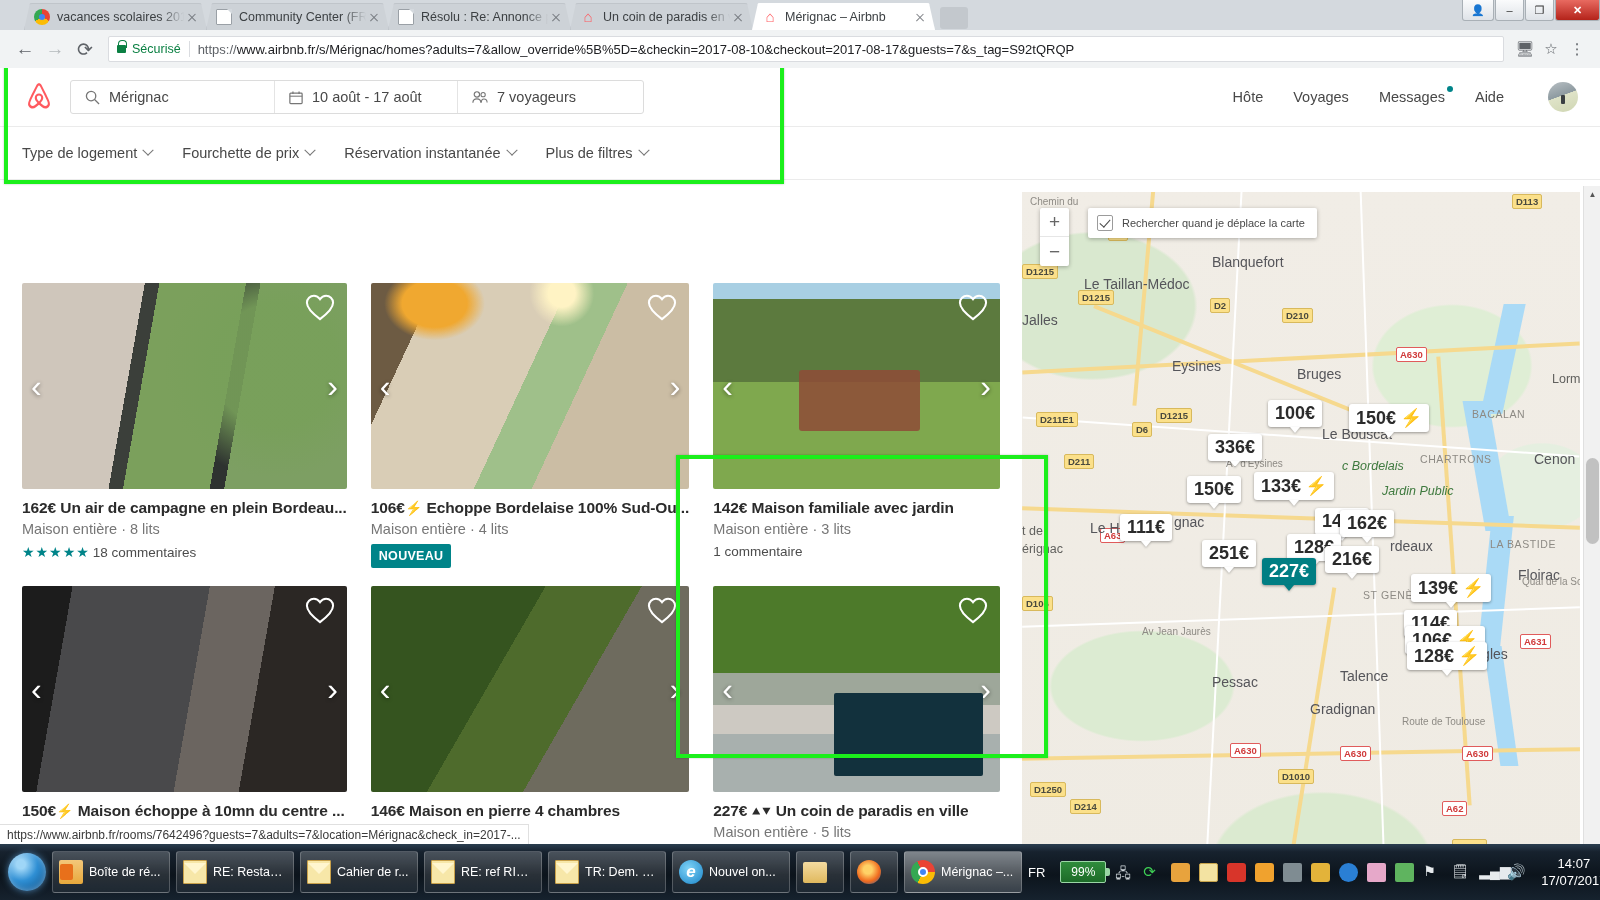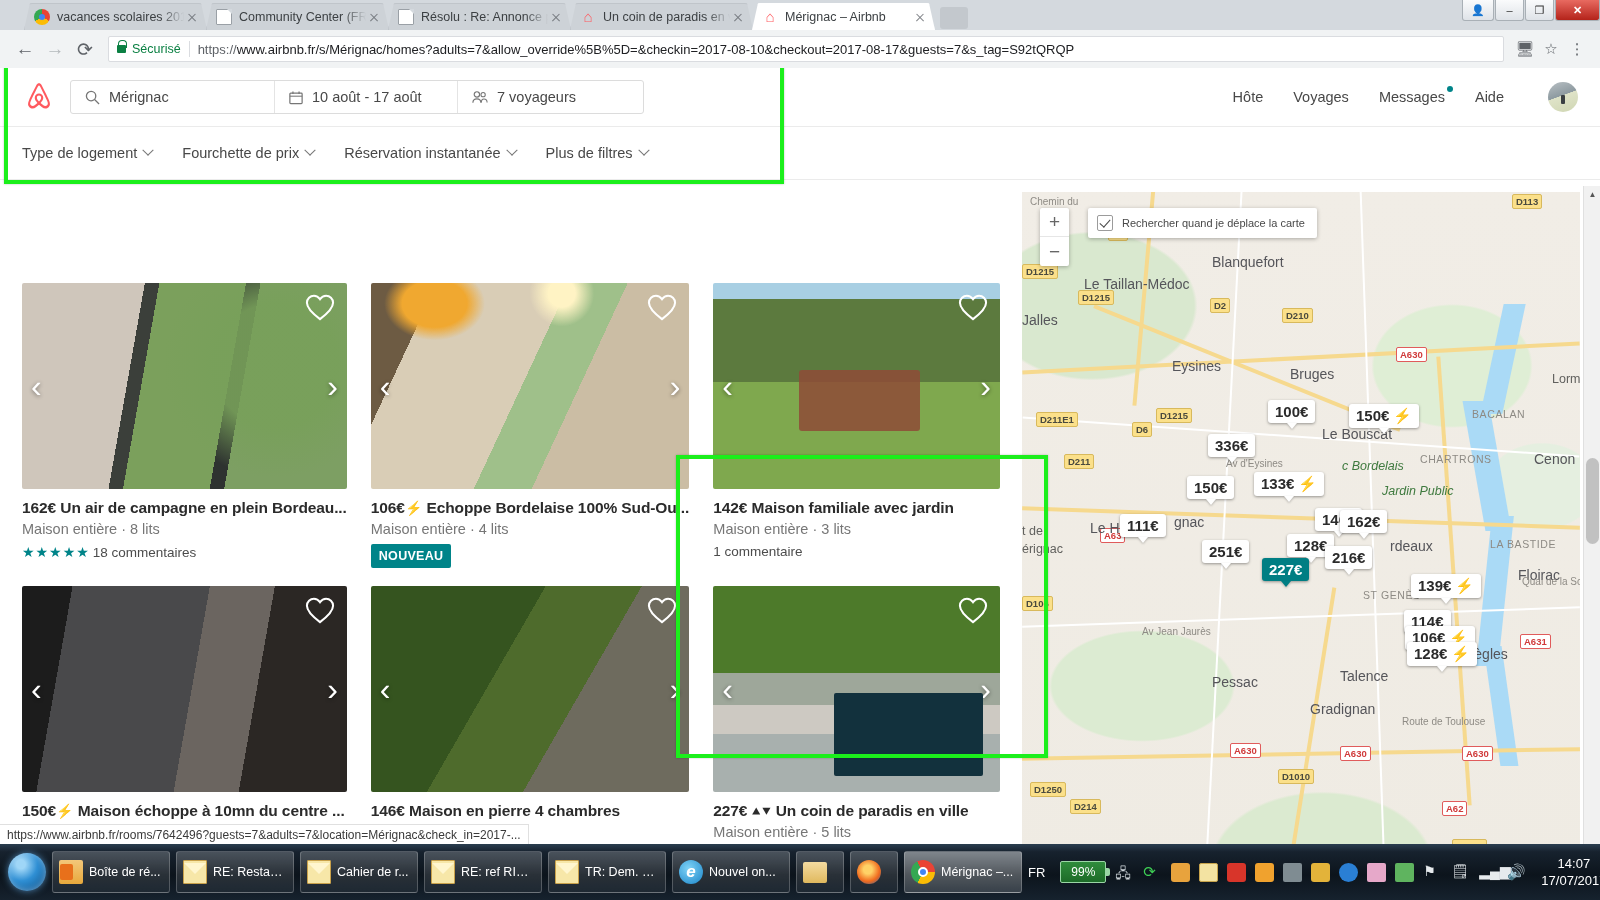--- a/index.html
+++ b/index.html
@@ -483,7 +483,7 @@
           <div class="mlabel big" style="left: 62px; top: 90px;">Le Taillan-Médoc</div>
           <div class="mlabel big" style="left: 0px; top: 126px;">Jalles</div>
           <div class="mlabel big" style="left: 150px; top: 172px;">Eysines</div>
-          <div class="mlabel big" style="left: 268px; top: 180px;">Bruges</div>
+          <div class="mlabel big" style="left: 275px; top: 180px;">Bruges</div>
           <div class="mlabel" style="left: 530px; top: 186px;">Lorm</div>
           <div class="mlabel big" style="left: 68px; top: 334px;">Le Haillan</div>
           <div class="mlabel big" style="left: 300px; top: 240px;">Le Bouscat</div>

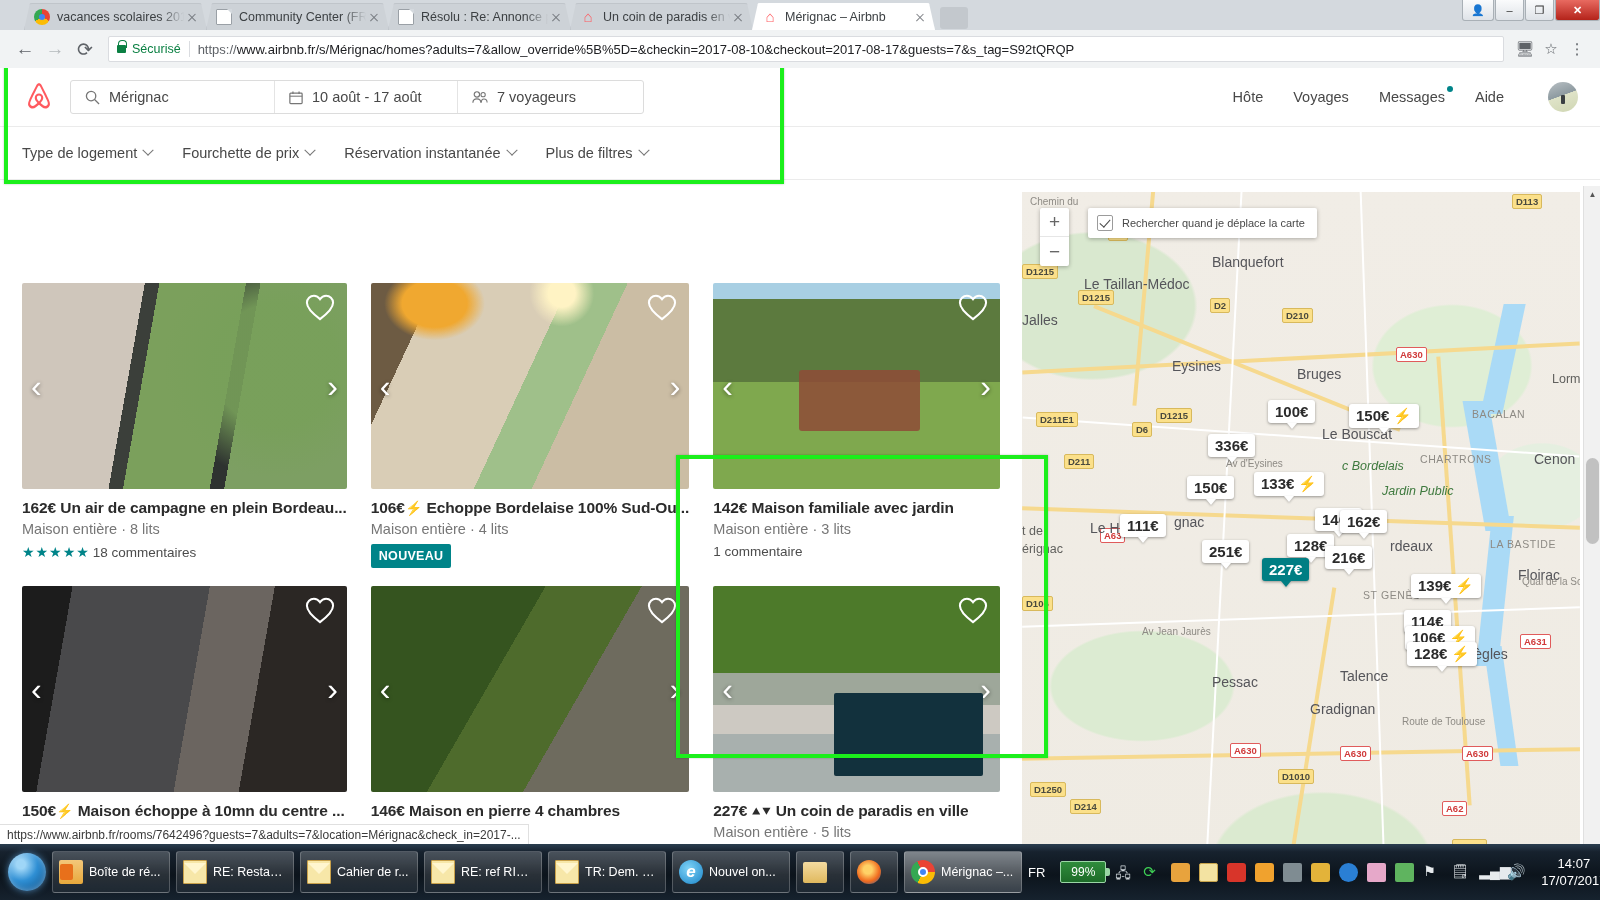--- a/index.html
+++ b/index.html
@@ -170,7 +170,7 @@
   .searchmove span { font-size:11px; color:#484848; white-space:nowrap; }
 
   .pin { position:absolute; background:#fff; border-radius:3px; box-shadow:0 1px 3px rgba(0,0,0,.38);
-         padding:3px 7px; font-size:15px; font-weight:bold; color:#2b2b2b; white-space:nowrap; z-index:5; }
+         padding:3px 7px; font-size:18px; font-weight:bold; color:#2b2b2b; white-space:nowrap; z-index:5; }
   .pin:after { content:""; position:absolute; left:50%; margin-left:-5px; bottom:-6px; border-width:6px 5px 0 5px;
                border-style:solid; border-color:#fff transparent transparent transparent; filter:drop-shadow(0 1px 1px rgba(0,0,0,.25)); }
   .pin.sel { background:#007e83; color:#fff; z-index:9; }

